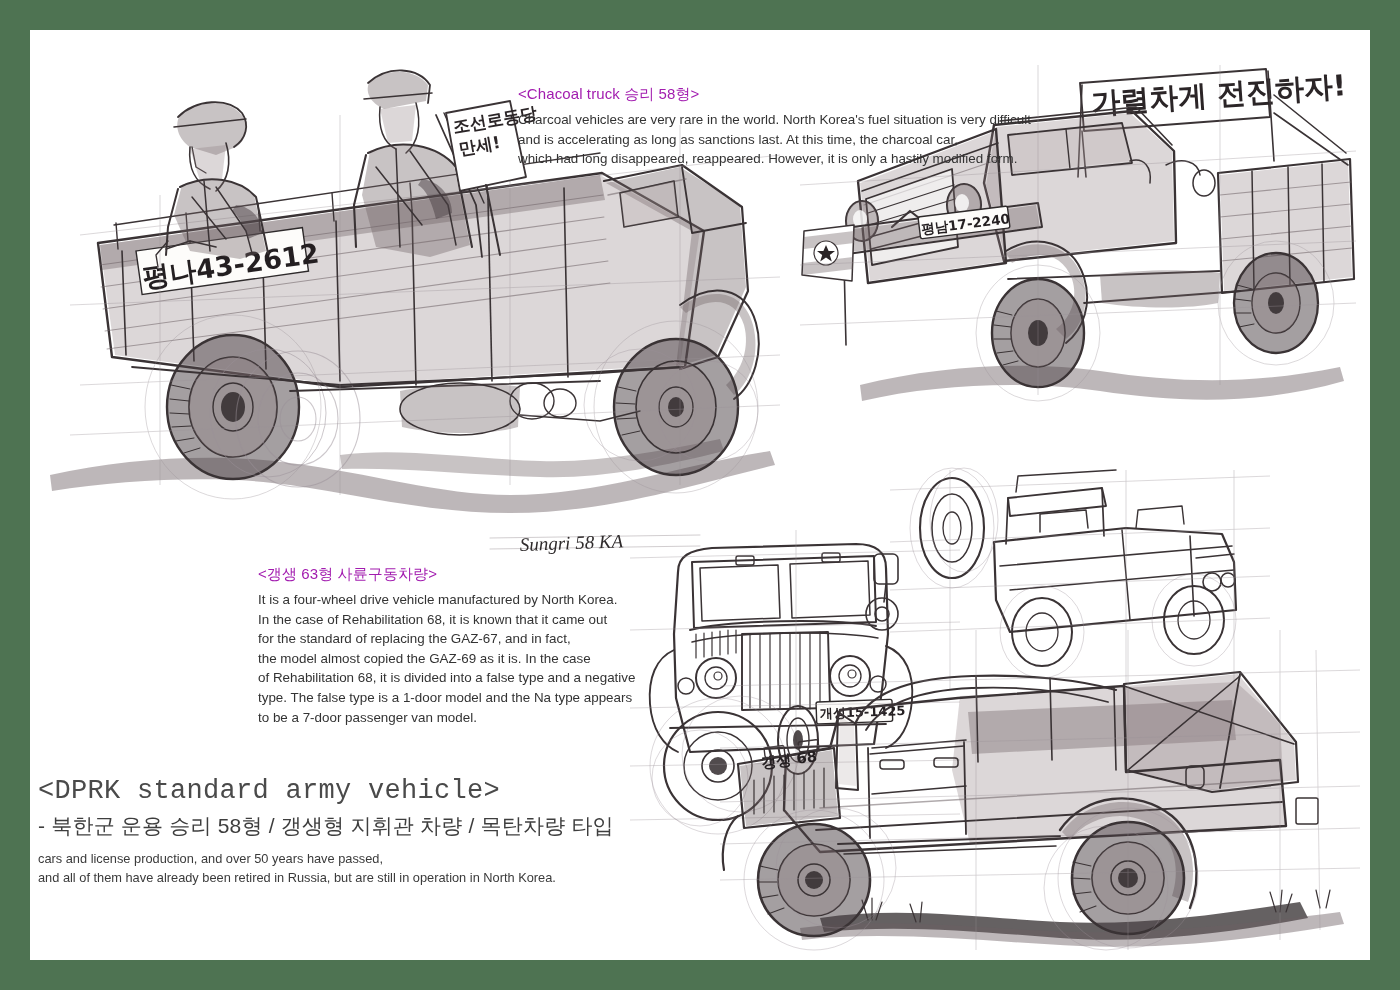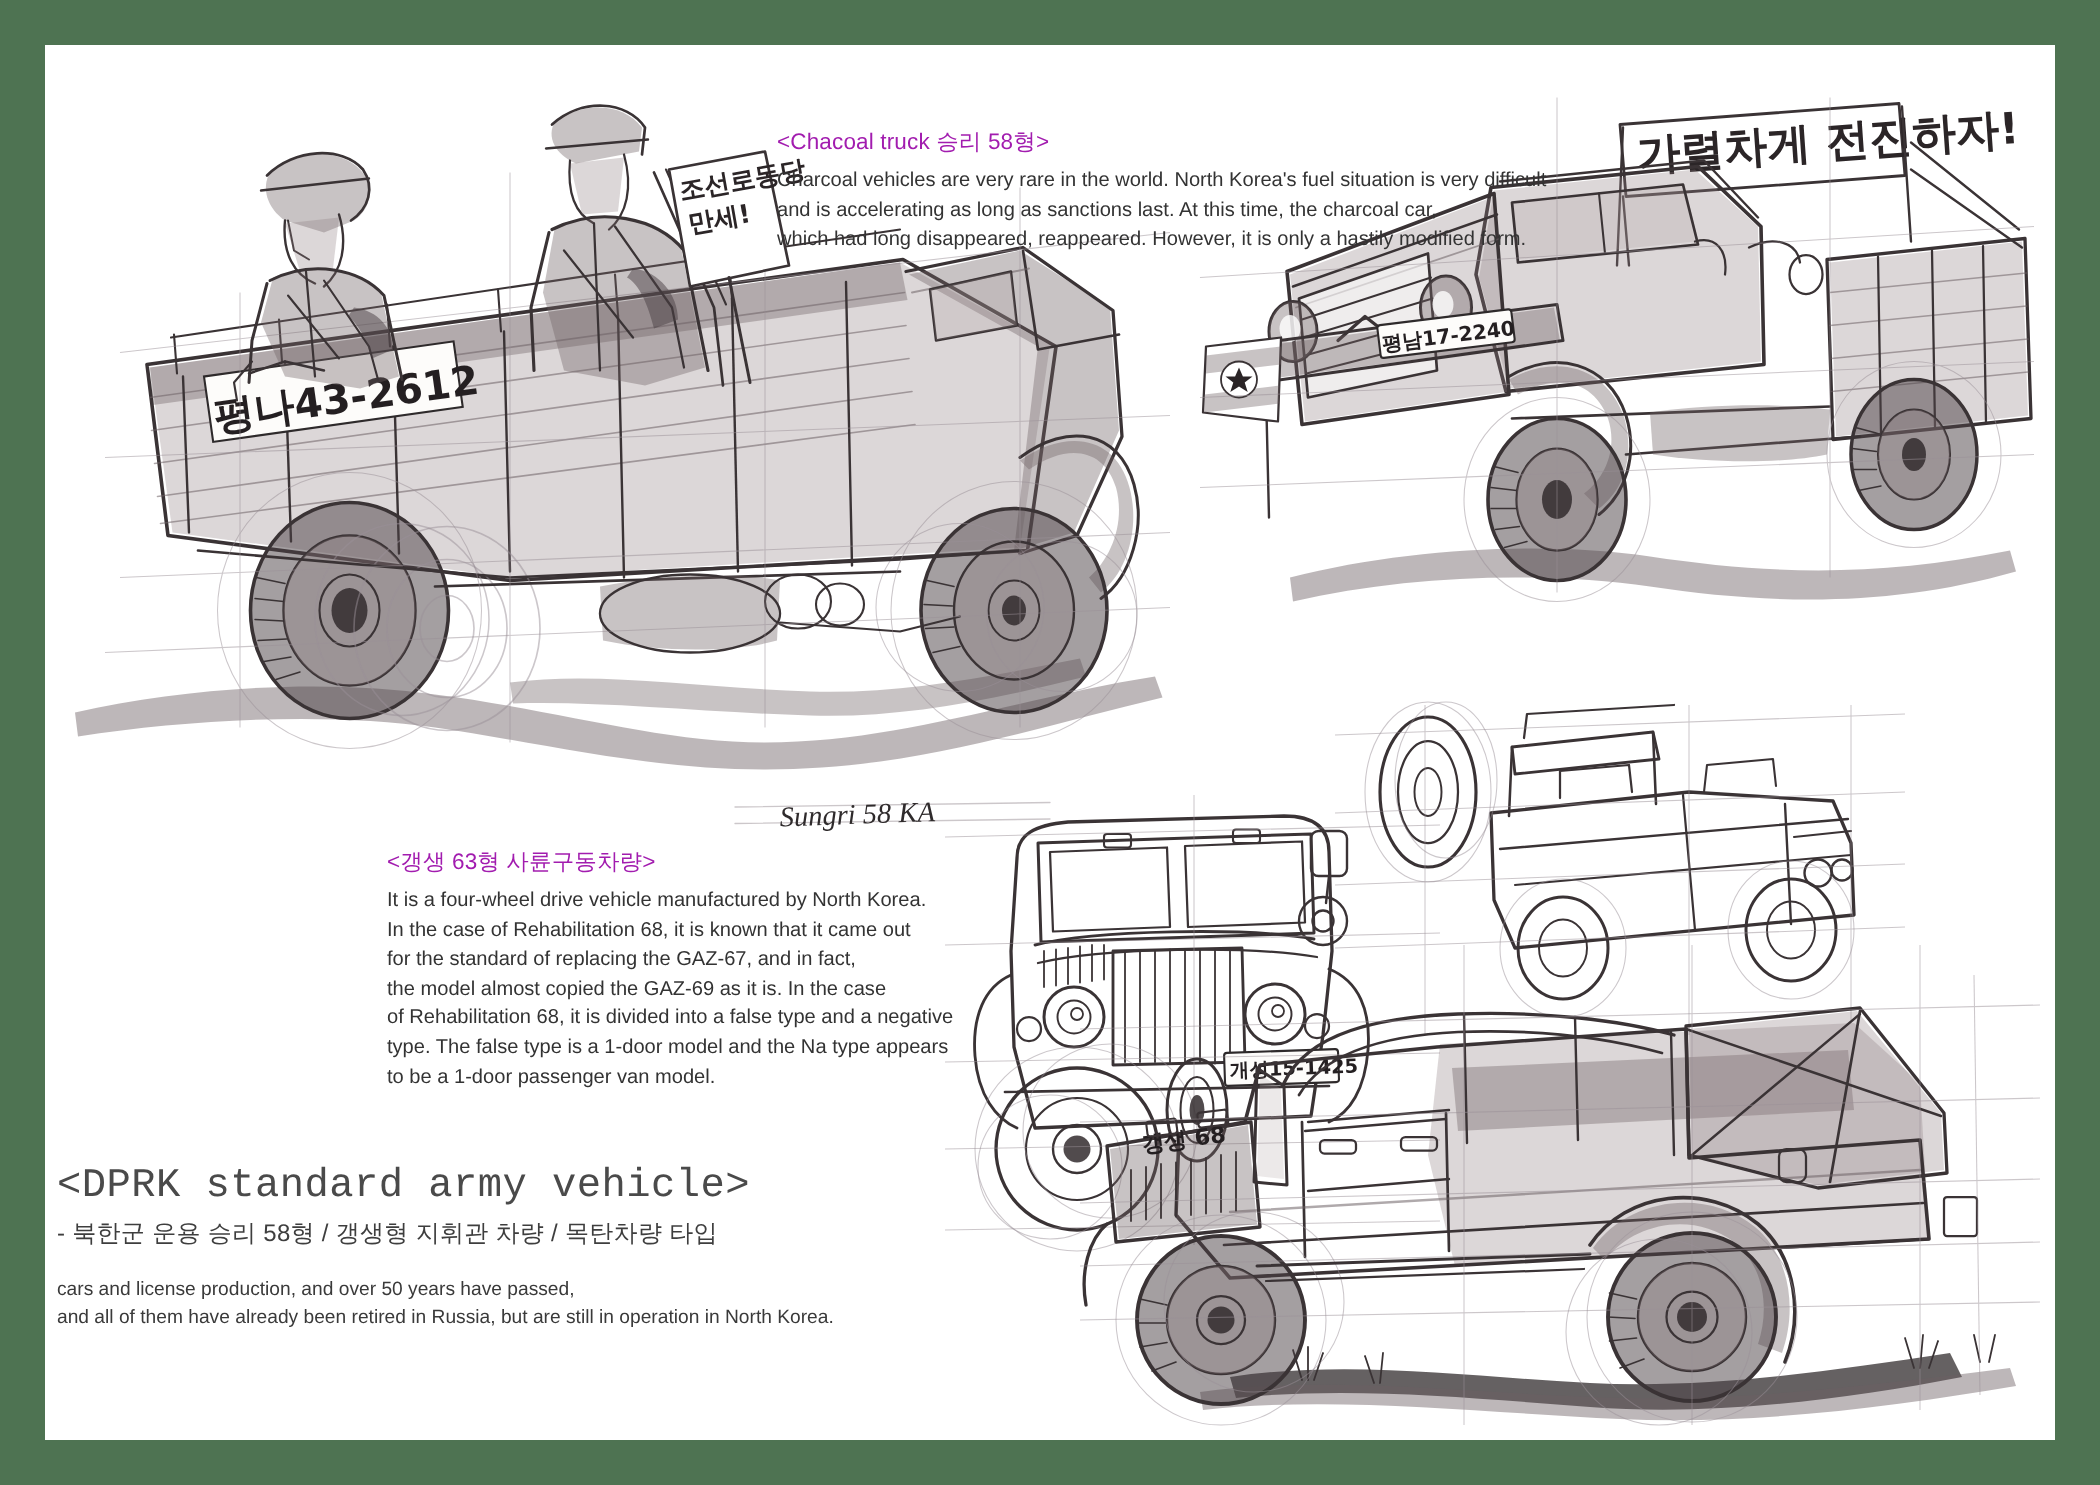--- a/index.html
+++ b/index.html
@@ -664,7 +664,7 @@
     <div class="body">the model almost copied the GAZ-69 as it is. In the case</div>
     <div class="body">of Rehabilitation 68, it is divided into a false type and a negative</div>
     <div class="body">type. The false type is a 1-door model and the Na type appears</div>
-    <div class="body">to be a 1-door passenger van model.</div>
+    <div class="body">to be a 7-door passenger van model.</div>
   </div>
 
   <div class="txt title-big" style="left:8px;top:746px;font-family:Liberation Mono, monospace;">&lt;DPRK standard army vehicle&gt;</div>

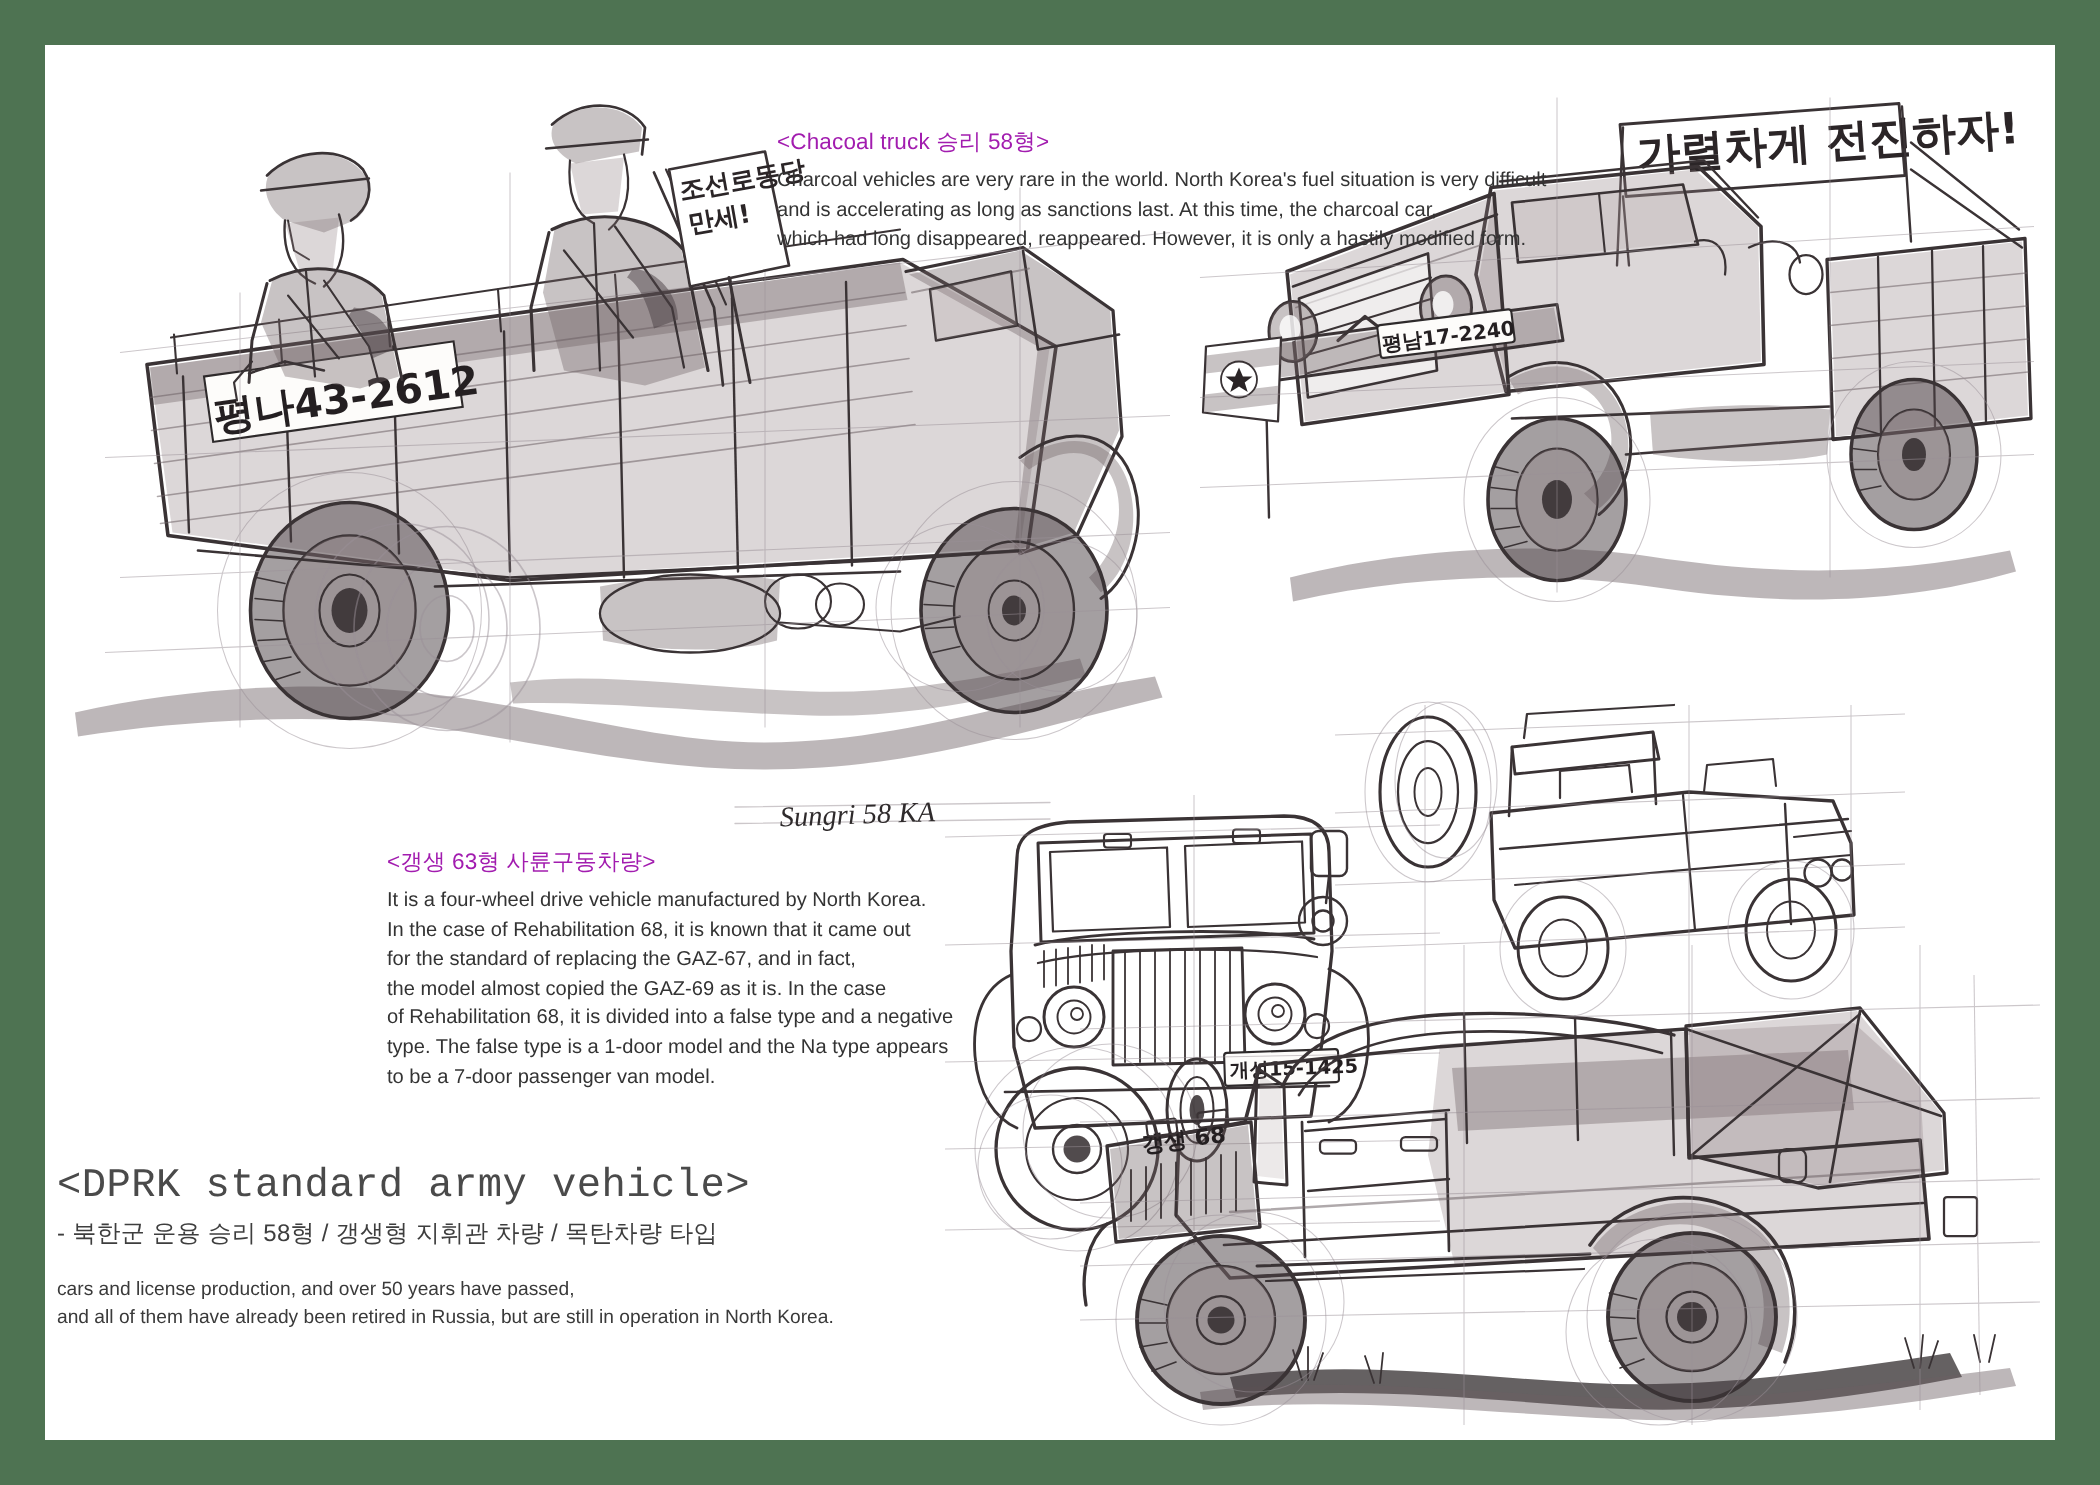--- a/index.html
+++ b/index.html
@@ -18,7 +18,7 @@
   .heading{font-size:15px;color:#a21caf;letter-spacing:.1px;}
   .body{font-size:13.4px;line-height:19.6px;color:#333;}
   .title-big{font-size:27px;color:#4a4a4a;letter-spacing:.3px;}
-  .title-sub{font-size:16px;color:#3e3e3e;letter-spacing:.2px;}
+  .title-sub{font-size:21px;color:#3e3e3e;letter-spacing:.2px;}
   .caption-small{font-size:12.8px;line-height:18.6px;color:#3a3a3a;}
 
   .sketch{position:absolute;}

